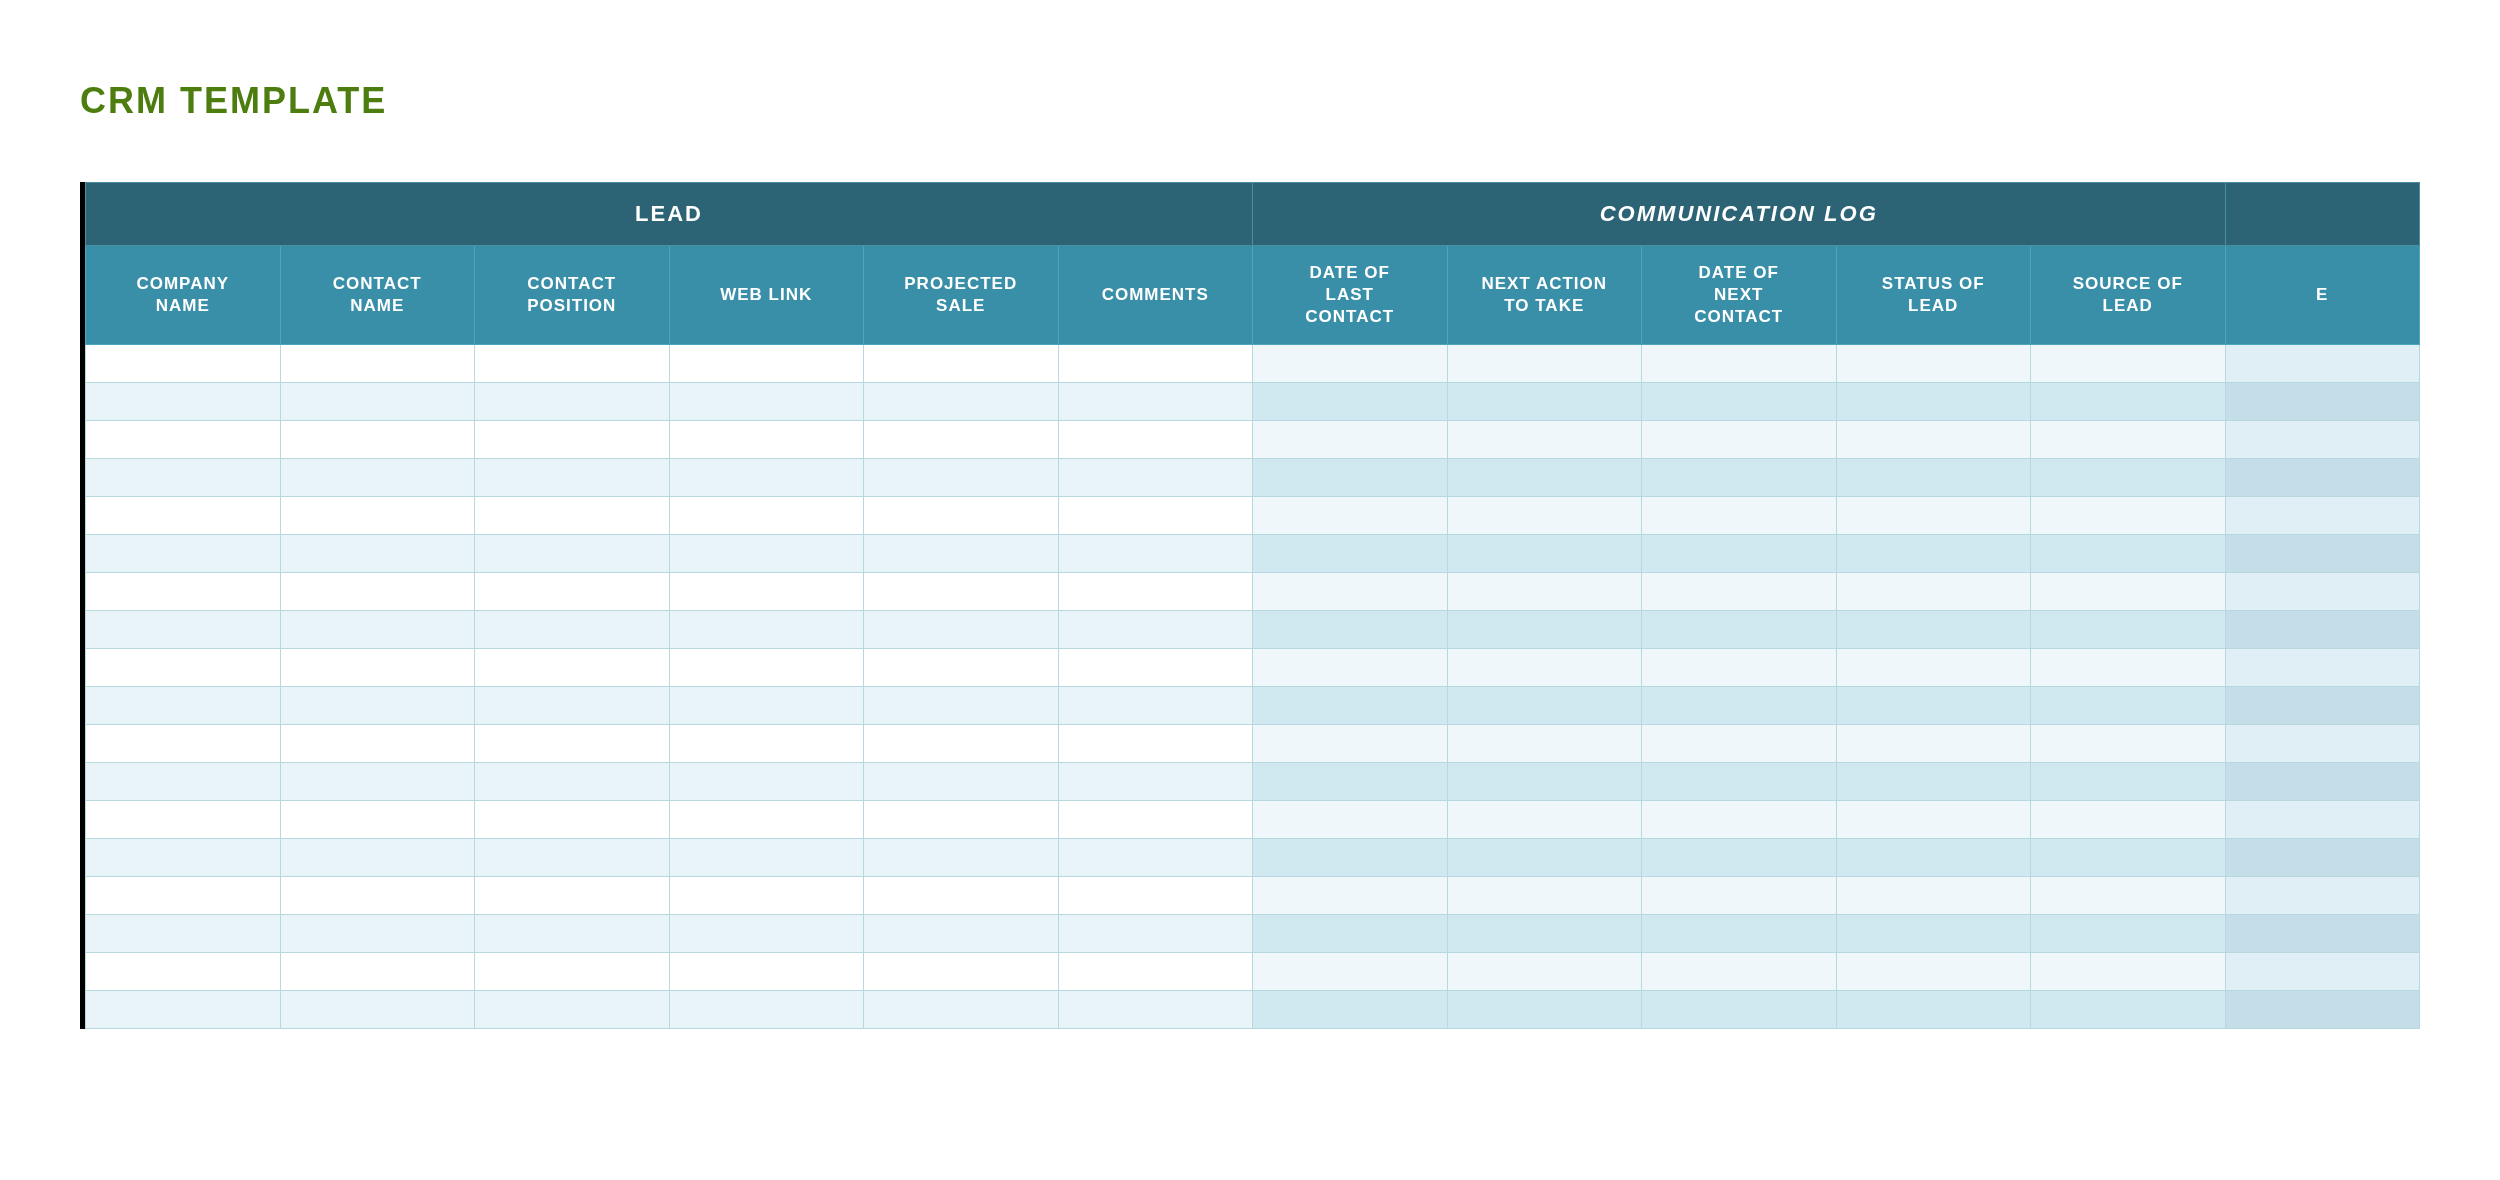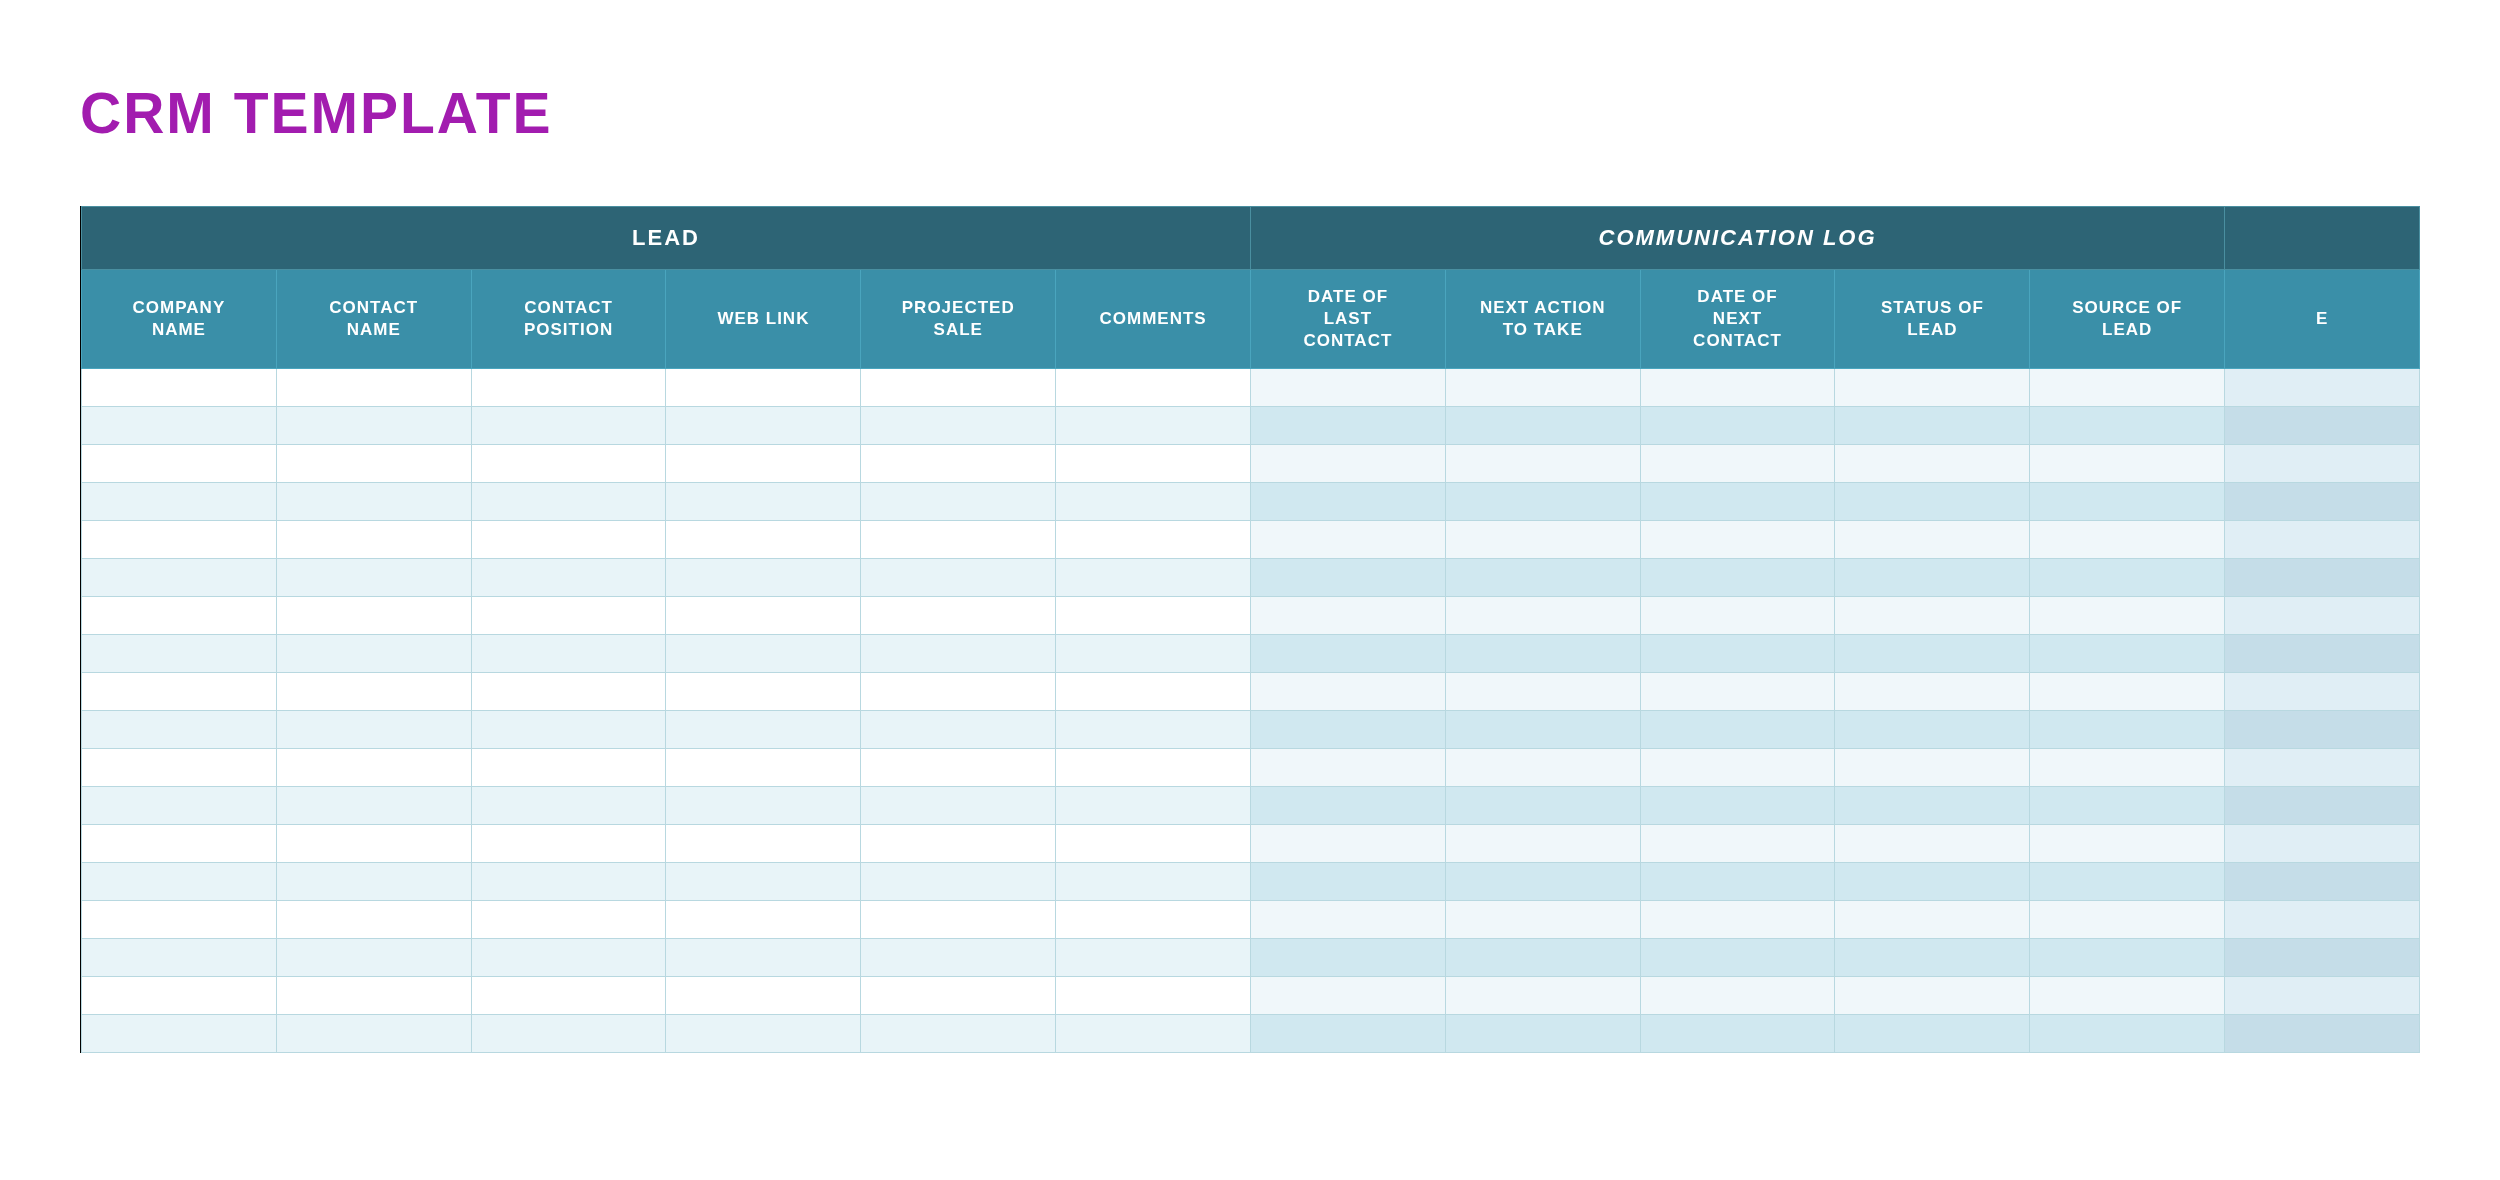--- a/index.html
+++ b/index.html
@@ -17,8 +17,8 @@
     }
 
     .page-title {
-      color: #a21caf;
-      font-size: 57px;
+      color: #4d7c0f;
+      font-size: 36px;
       font-weight: 700;
       letter-spacing: 2px;
       margin-bottom: 60px;

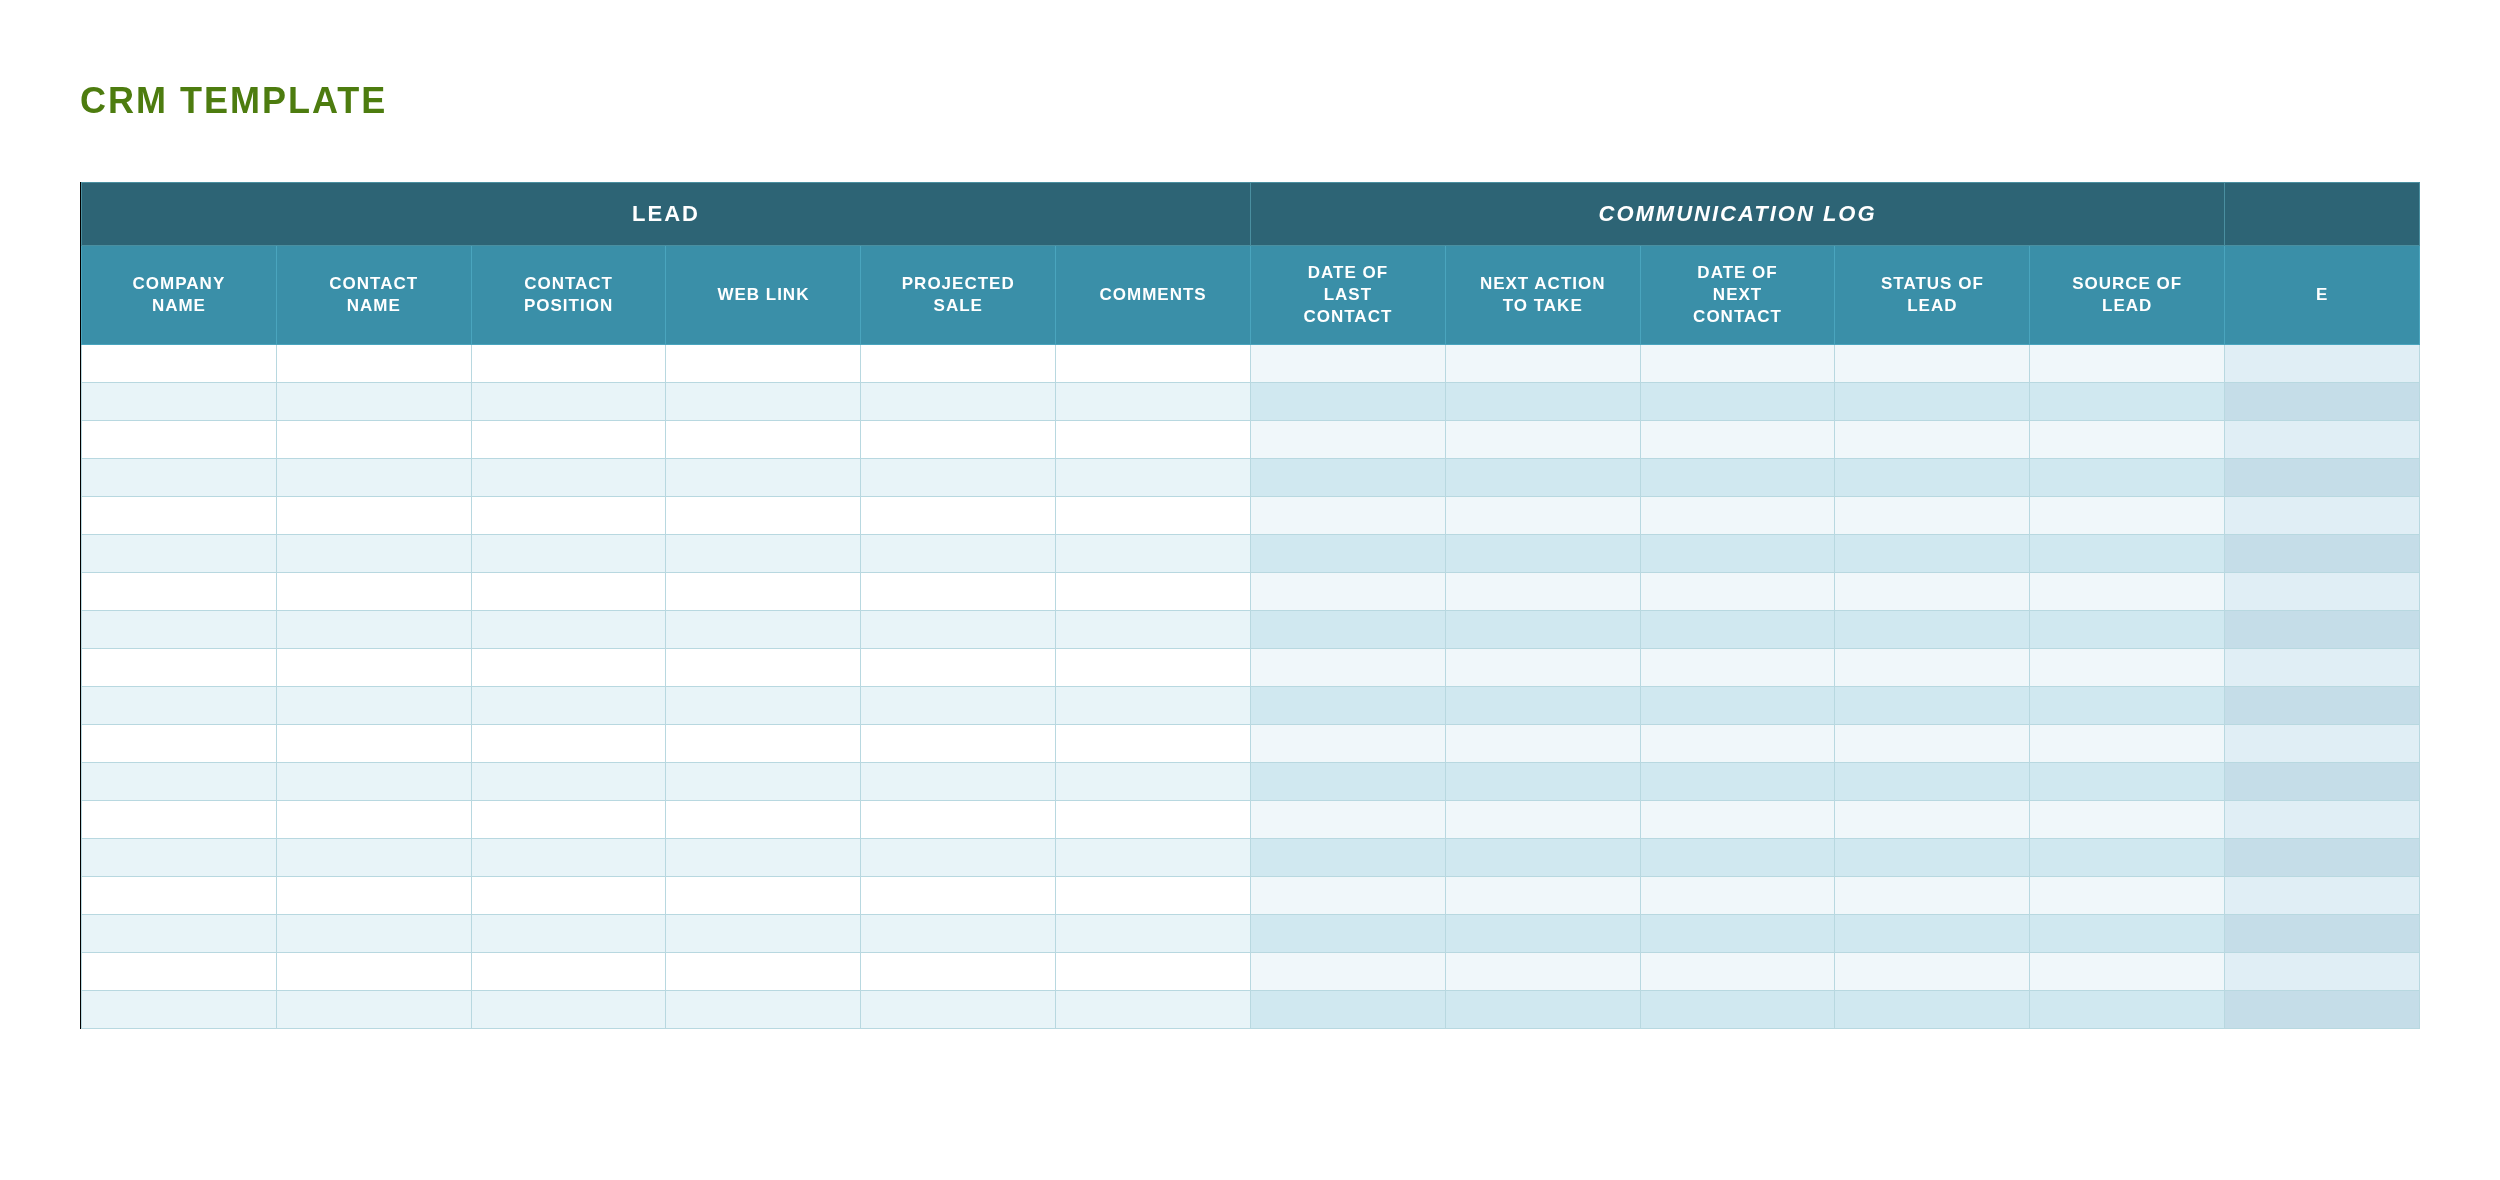--- a/index.html
+++ b/index.html
@@ -28,7 +28,7 @@
     .table-wrapper {
       width: 100%;
       overflow: hidden;
-      border-left: 1px solid #000000;
+      border-left: 5px solid #000000;
     }
 
     table {

